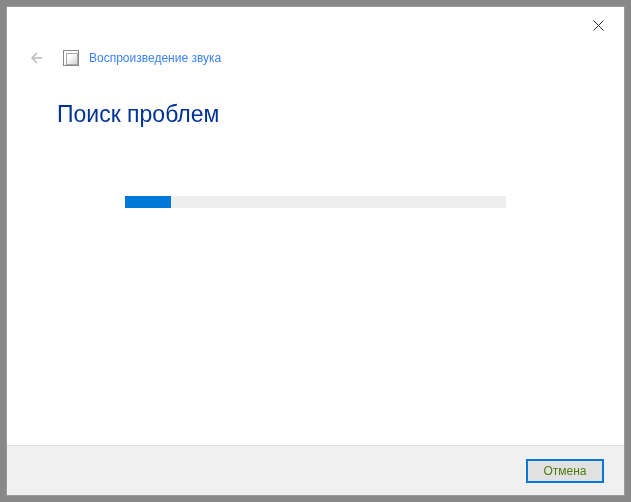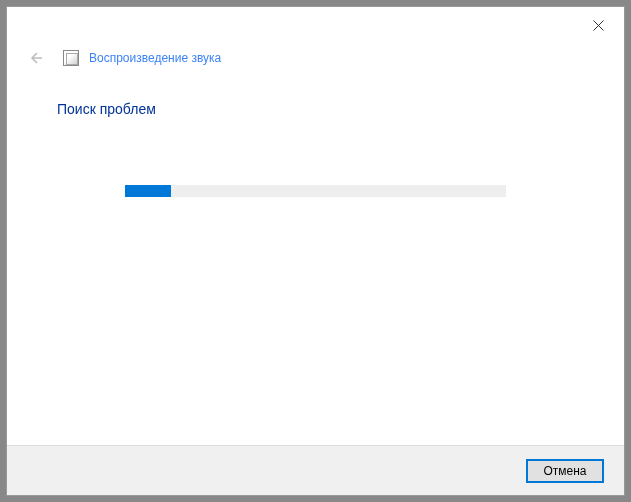--- a/index.html
+++ b/index.html
@@ -97,7 +97,7 @@
     }
     .heading {
       color: #003399;
-      font-size: 14px;
+      font-size: 23px;
       font-weight: 400;
       margin-bottom: 68px;
     }

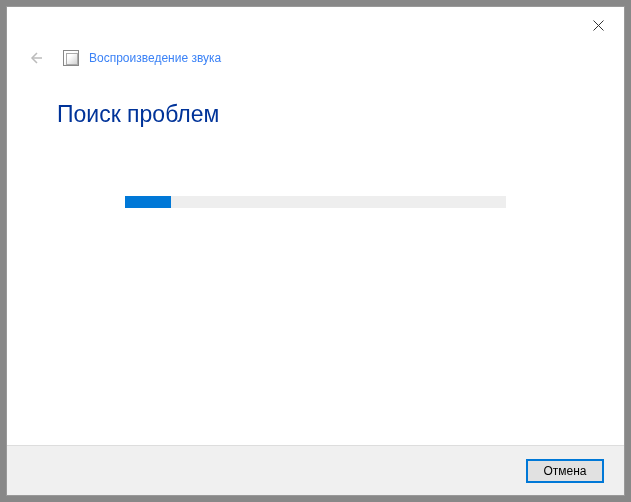--- a/index.html
+++ b/index.html
@@ -133,7 +133,7 @@
       background: #e1e1e1;
       border: 2px solid #0078d7;
       font-size: 12px;
-      color: #000000;
+      color: #4d7c0f;
       display: flex;
       align-items: center;
       justify-content: center;

